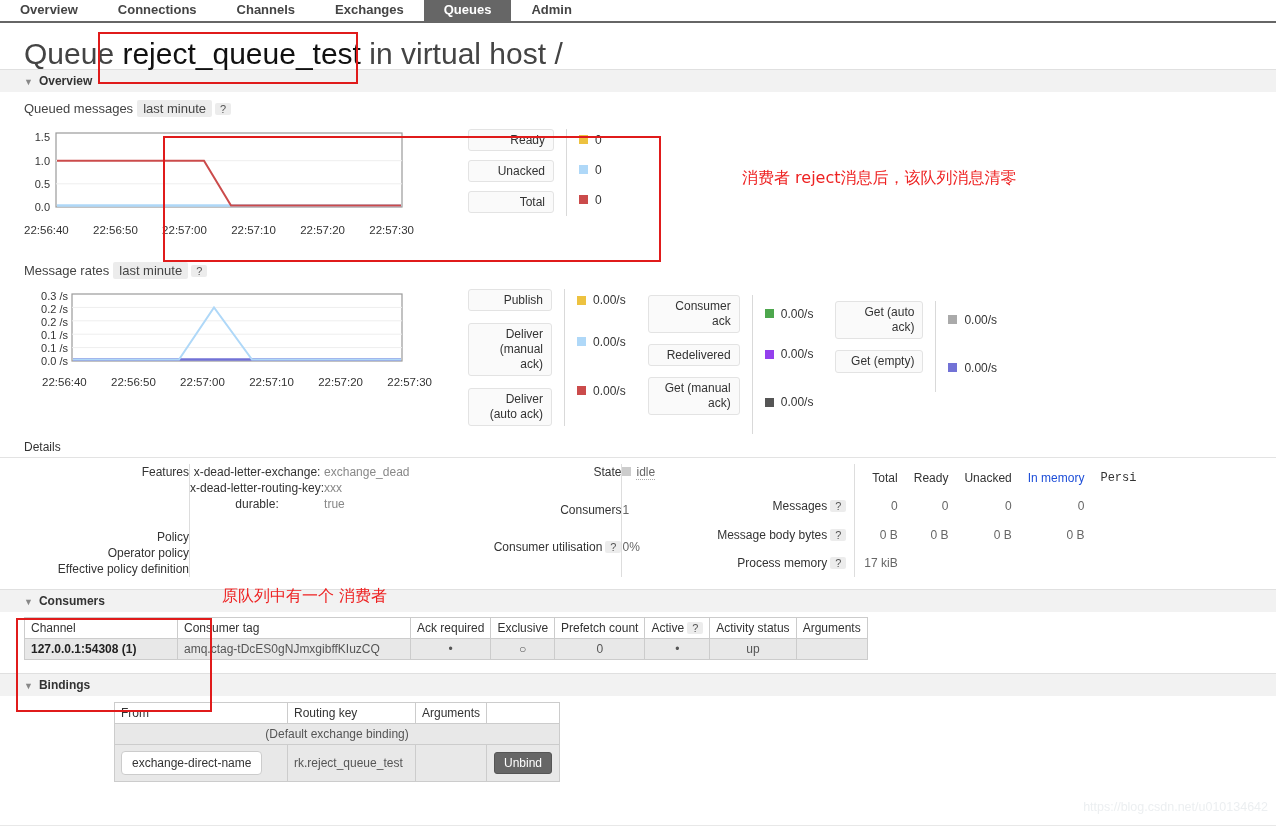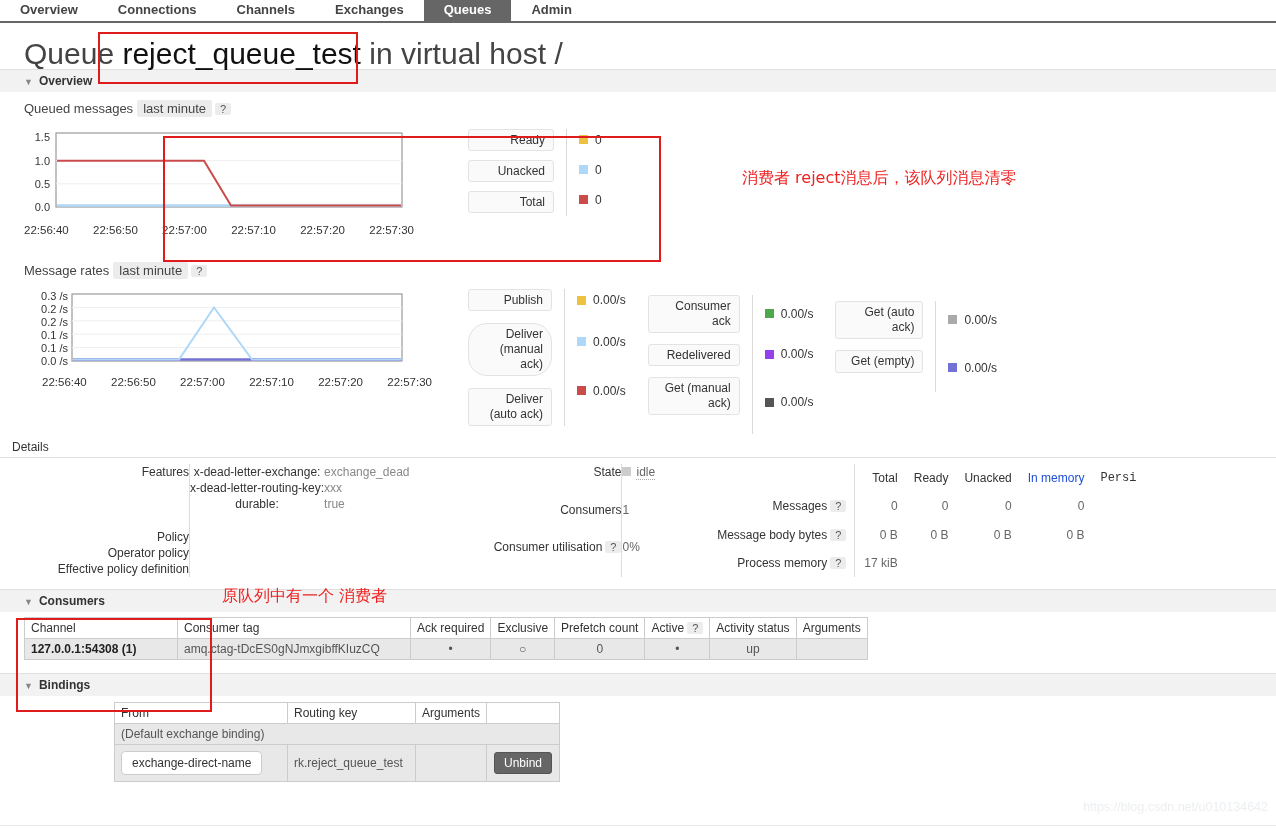--- a/index.html
+++ b/index.html
@@ -243,7 +243,7 @@
   <div class="legendgroup" style="margin-left:44px;margin-top:2px;">
     <div class="legendcol">
       <div class="legbtn" style="width:66px;height:14px;margin-bottom:12px;">Publish</div>
-      <div class="legbtn" style="width:66px;margin-bottom:12px;line-height:15px;border-radius:19px;">Deliver (manual ack)</div>
+      <div class="legbtn" style="width:66px;margin-bottom:12px;line-height:15px;">Deliver (manual ack)</div>
       <div class="legbtn" style="width:66px;line-height:15px;">Deliver (auto ack)</div>
     </div>
     <div class="legsep"></div>

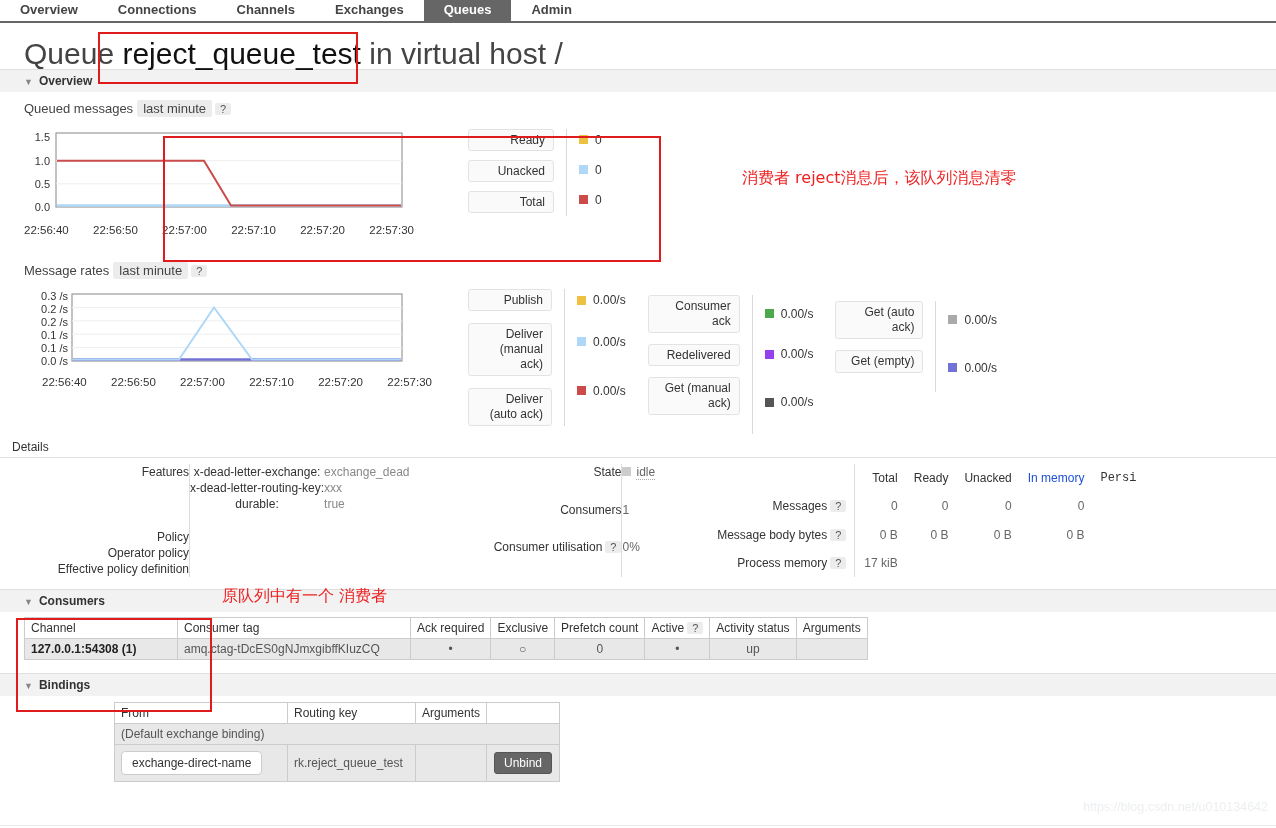--- a/index.html
+++ b/index.html
@@ -306,7 +306,7 @@
 </div>
 
 <div id="details">
-  <div style="padding-left:12px;font-size:12px;color:#333;border-bottom:1px solid #e3e3e3;padding-bottom:3px;margin-right:0;">Details</div>
+  <div style="padding-left:24px;font-size:12px;color:#333;border-bottom:1px solid #e3e3e3;padding-bottom:3px;margin-right:0;">Details</div>
 
   <div class="dt-wrap">
 

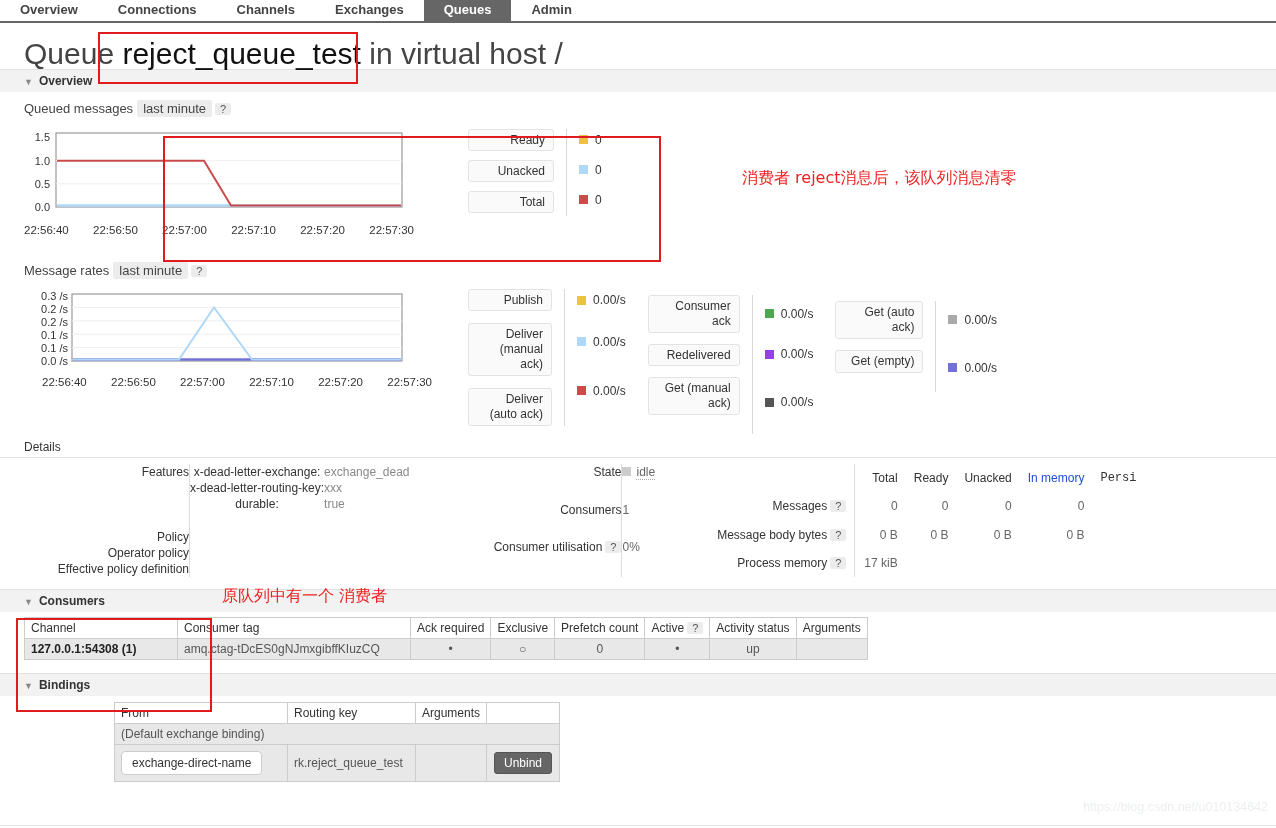--- a/index.html
+++ b/index.html
@@ -102,7 +102,7 @@
   }
   table.dt td.ctr{text-align:center;}
   table.dt td.chan{font-weight:bold;color:#222;}
-  .fullrow td{background:#e8e8e8;}
+  .fullrow td{background:#e8e8e8;text-align:center;}
 
   .btn-dark{
     background:#666;color:#fff;border:1px solid #555;border-radius:3px;

